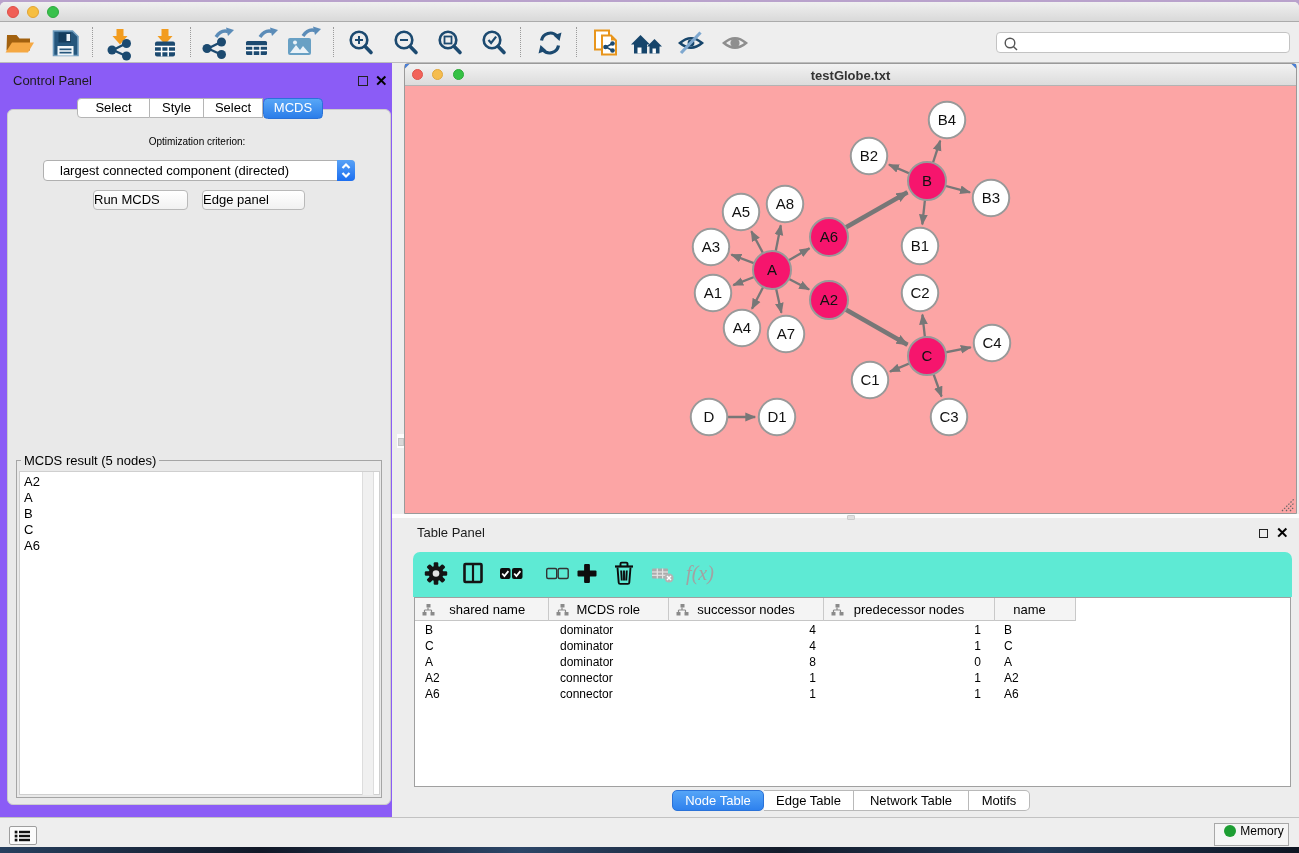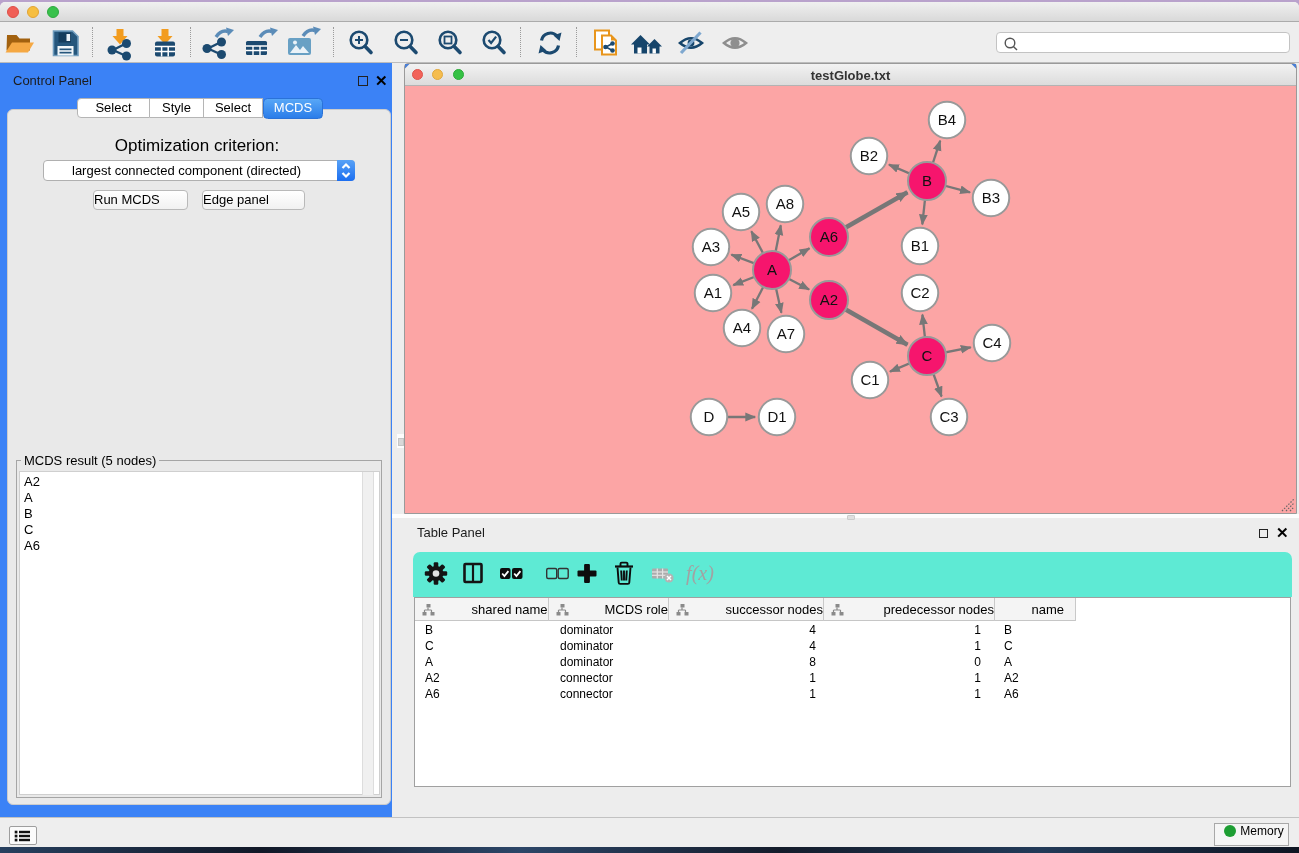--- a/index.html
+++ b/index.html
@@ -10,7 +10,7 @@
 #toolbar{position:absolute;left:0;top:20px;width:1299px;height:41px;background:#eeeeee;border-bottom:1px solid #bcbcbc}
 .sep{position:absolute;top:5px;height:30px;width:0;border-left:1px dotted #9b9b9b}
 #searchbox{position:absolute;left:996px;top:10px;width:294px;height:21px;background:#fff;border:1px solid #c3c3c3;border-radius:4px}
-#leftpanel{position:absolute;left:0;top:61px;width:392px;height:754px;background:#3b82f6}
+#leftpanel{position:absolute;left:0;top:61px;width:392px;height:754px;background:#8b5cf6}
 #cp-head{position:absolute;left:13px;top:10px;font-size:13px;color:#1c1c1c}
 #cp-content{position:absolute;left:7px;top:46px;width:384px;height:696px;background:#e9e9e9;border:1px solid #cccccc;border-radius:6px}
 .tabs{position:absolute;display:flex}

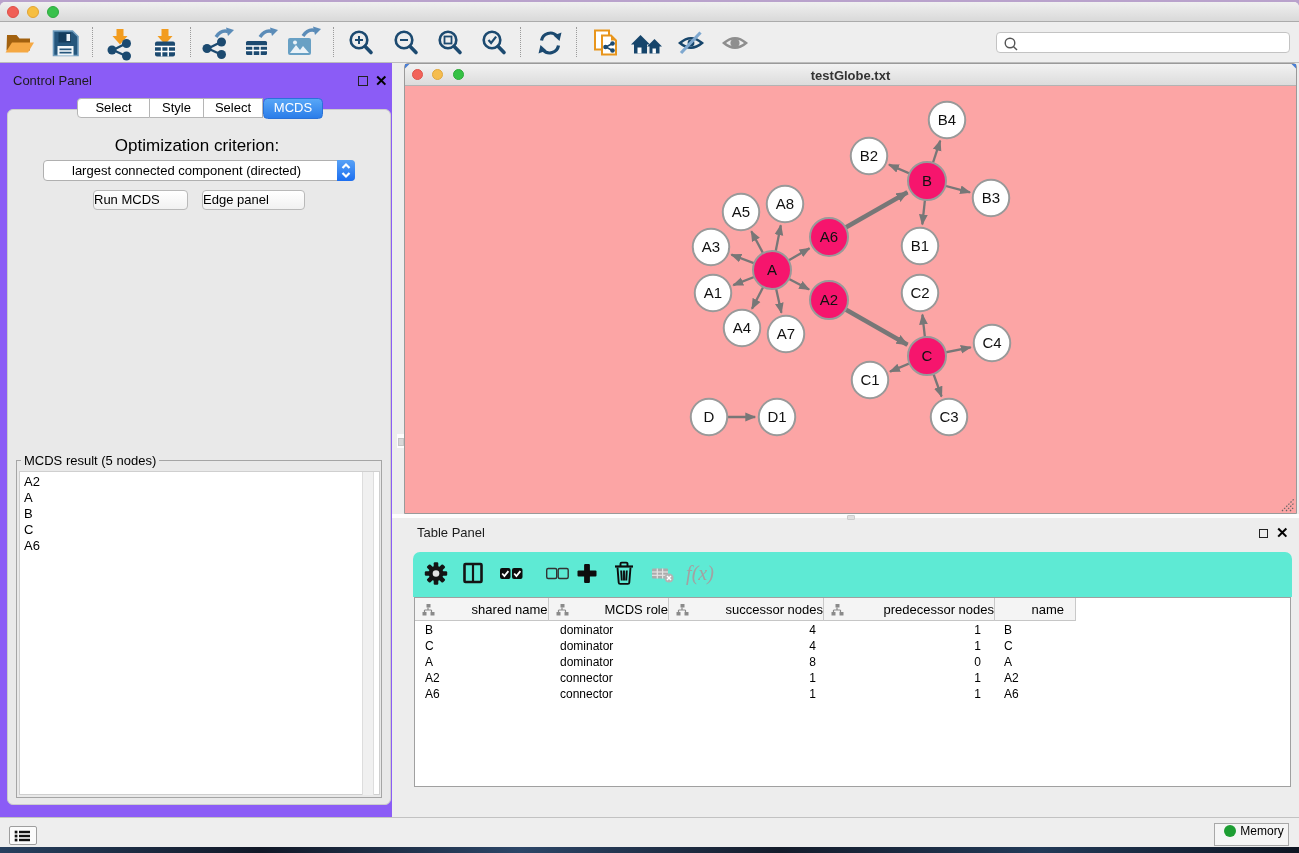--- a/index.html
+++ b/index.html
@@ -17,7 +17,7 @@
 .tab{height:20px;background:#fff;border:1px solid #b5b5b5;border-left:none;font-size:13px;color:#000;text-align:center;line-height:18px}
 .tab.first{border-left:1px solid #b5b5b5;border-radius:4px 0 0 4px}
 .tab.sel{background:linear-gradient(#58a7f7,#2b7de9);color:#fff;border:1px solid #2a72d8;border-radius:4.5px;height:20.5px}
-#optlabel{position:absolute;left:0;top:26px;width:378px;text-align:center;font-size:17px;color:#000}
+#optlabel{position:absolute;left:0;top:26px;width:378px;text-align:center;font-size:10px;color:#000}
 #dropdown{position:absolute;left:35px;top:50px;width:312px;height:21px;background:#fff;border:1px solid #b0b0b0;border-radius:4px;font-size:13px;line-height:19px;padding-left:28px;color:#000}
 #stepper{position:absolute;right:-1px;top:-1px;width:18px;height:21px;background:linear-gradient(#58a2f6,#1c6ef0);border-radius:0 4px 4px 0}
 .btn{position:absolute;top:80px;height:20px;background:linear-gradient(#ffffff,#f1f1f1);border:1px solid #b9b9b9;border-radius:4px;font-size:13px;text-align:left;line-height:18px;color:#000}

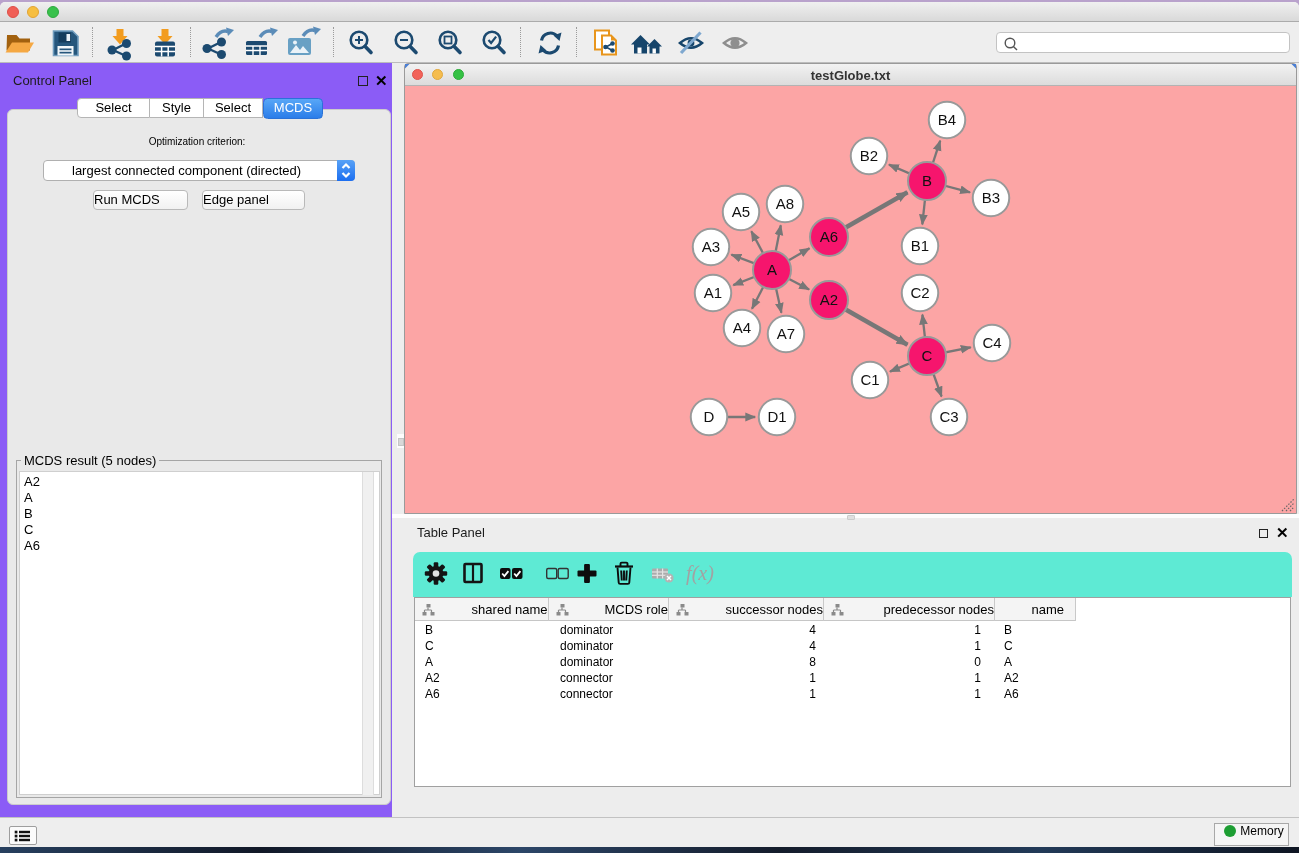--- a/index.html
+++ b/index.html
@@ -18,7 +18,7 @@
 .tab.first{border-left:1px solid #b5b5b5;border-radius:4px 0 0 4px}
 .tab.sel{background:linear-gradient(#58a7f7,#2b7de9);color:#fff;border:1px solid #2a72d8;border-radius:4.5px;height:20.5px}
 #optlabel{position:absolute;left:0;top:26px;width:378px;text-align:center;font-size:10px;color:#000}
-#dropdown{position:absolute;left:35px;top:50px;width:312px;height:21px;background:#fff;border:1px solid #b0b0b0;border-radius:4px;font-size:13px;line-height:19px;padding-left:28px;color:#000}
+#dropdown{position:absolute;left:35px;top:50px;width:312px;height:21px;background:#fff;border:1px solid #b0b0b0;border-radius:4px;font-size:13px;line-height:19px;padding-left:16px;color:#000}
 #stepper{position:absolute;right:-1px;top:-1px;width:18px;height:21px;background:linear-gradient(#58a2f6,#1c6ef0);border-radius:0 4px 4px 0}
 .btn{position:absolute;top:80px;height:20px;background:linear-gradient(#ffffff,#f1f1f1);border:1px solid #b9b9b9;border-radius:4px;font-size:13px;text-align:left;line-height:18px;color:#000}
 #groupbox{position:absolute;left:8px;top:350px;width:366px;height:338px;border:1px solid #a5a5a5}

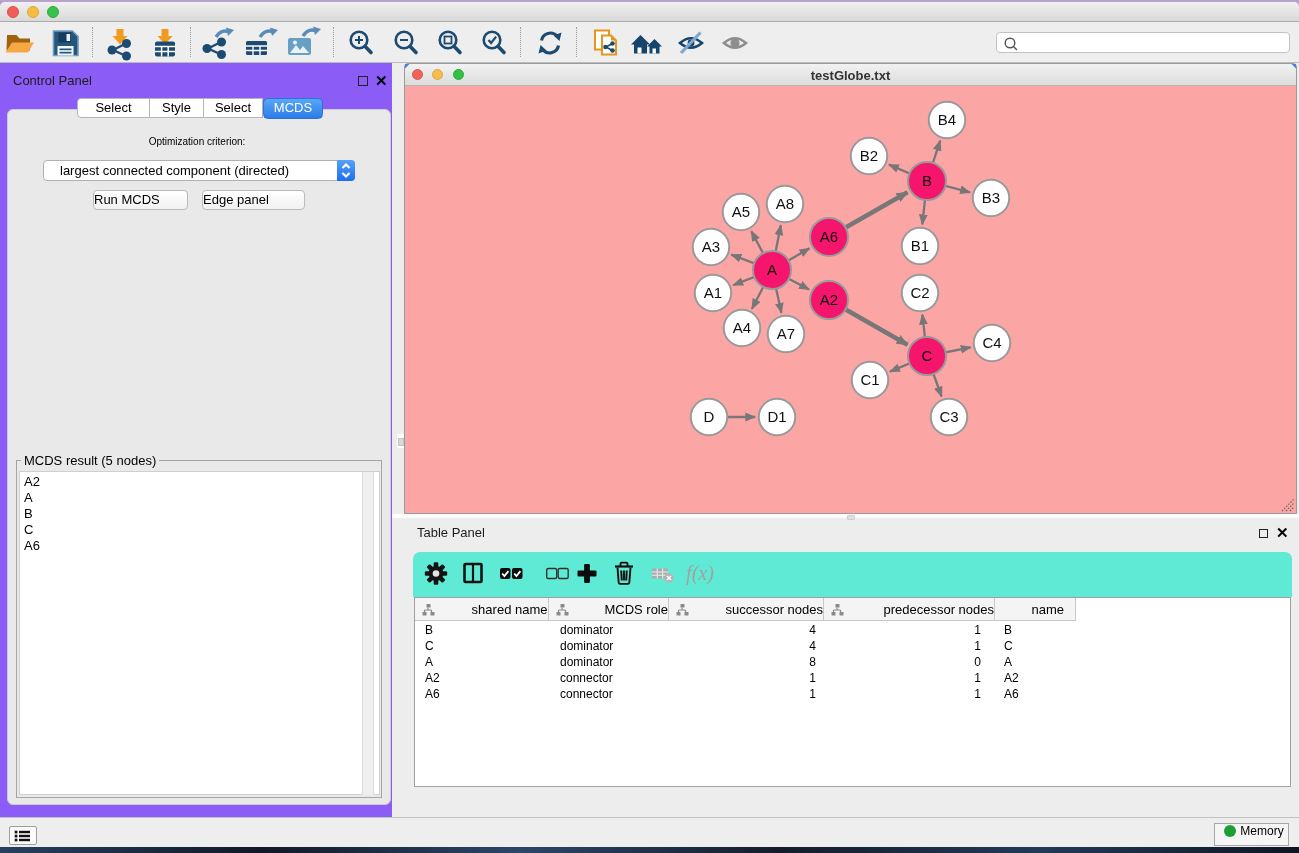--- a/index.html
+++ b/index.html
@@ -38,7 +38,7 @@
 #tp-toolbar{position:absolute;left:21px;top:34px;width:879px;height:45px;background:#5eead4;border-radius:7px 7px 0 0}
 #tp-table{position:absolute;left:22px;top:79px;width:877px;height:190px;background:#fff;border:1px solid #a0a0a0}
 #tp-headrow{position:absolute;left:0;top:0;width:660px;height:23px;background:#f4f4f4;border-bottom:1px solid #c6c6c6}
-.hcol{position:absolute;top:0;height:23px;border-right:1px solid #c9c9c9;font-size:13px;color:#000;text-align:right;line-height:23px}
+.hcol{position:absolute;top:0;height:23px;border-right:1px solid #c9c9c9;font-size:13px;color:#000;text-align:center;line-height:23px}
 .trow{position:absolute;font-size:12px;color:#000;height:16px;line-height:16px}
 .tabs2{position:absolute;display:flex;left:280px;top:272px}
 .tab2{height:21px;background:#fff;border:1px solid #b9b9b9;border-left:none;font-size:13px;text-align:center;line-height:19px;color:#000}

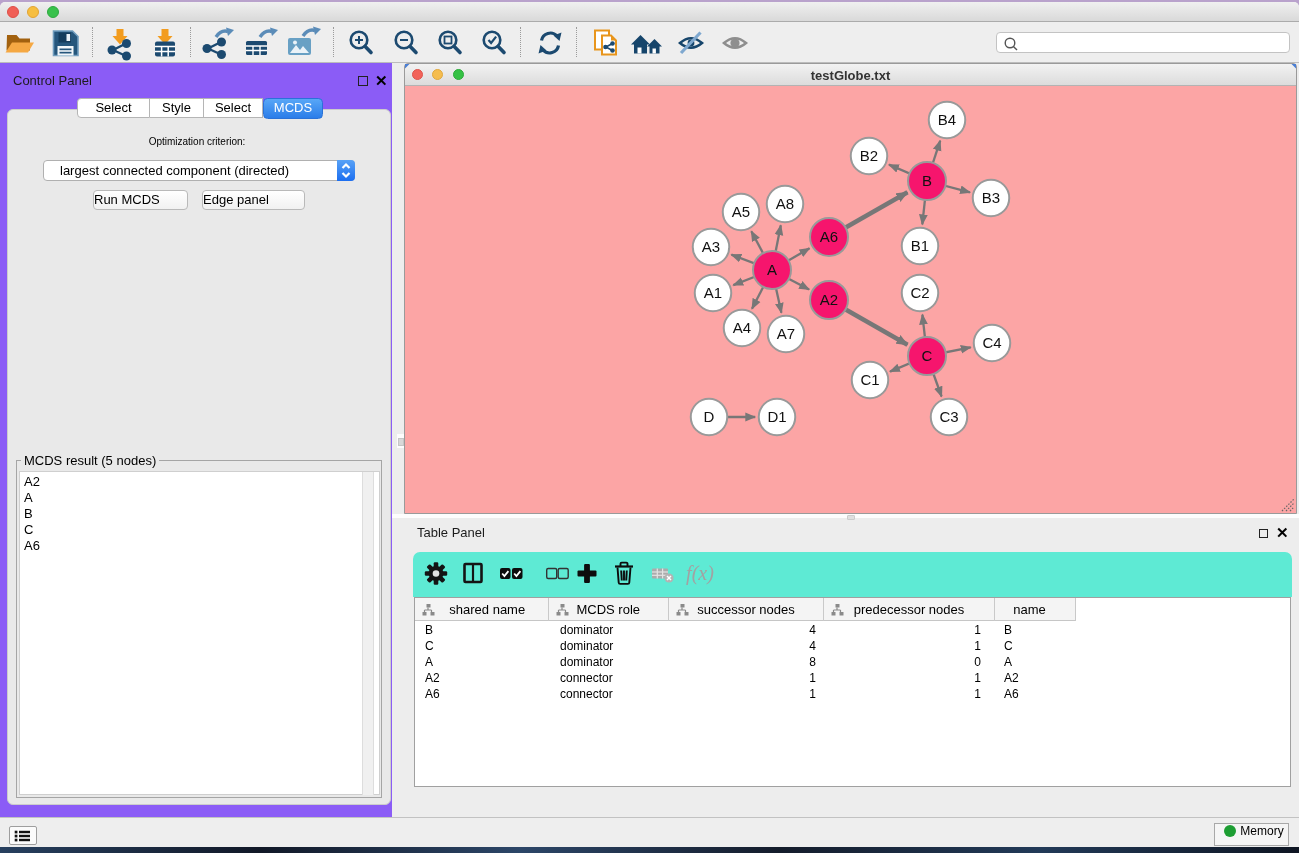--- a/index.html
+++ b/index.html
@@ -413,6 +413,12 @@
           <div class="trow" style="left:589px;top:88px">A6</div>
         </div>
     </div>
+    <div class="tabs2">
+      <div class="tab2 first sel" style="width:92px">Node Table</div>
+      <div class="tab2" style="width:90px">Edge Table</div>
+      <div class="tab2" style="width:115px">Network Table</div>
+      <div class="tab2 last" style="width:61px">Motifs</div>
+    </div>
   </div>
 
   <div style="position:absolute;left:397px;top:432px;width:7px;height:14px;background:#fdfdfd"></div>

